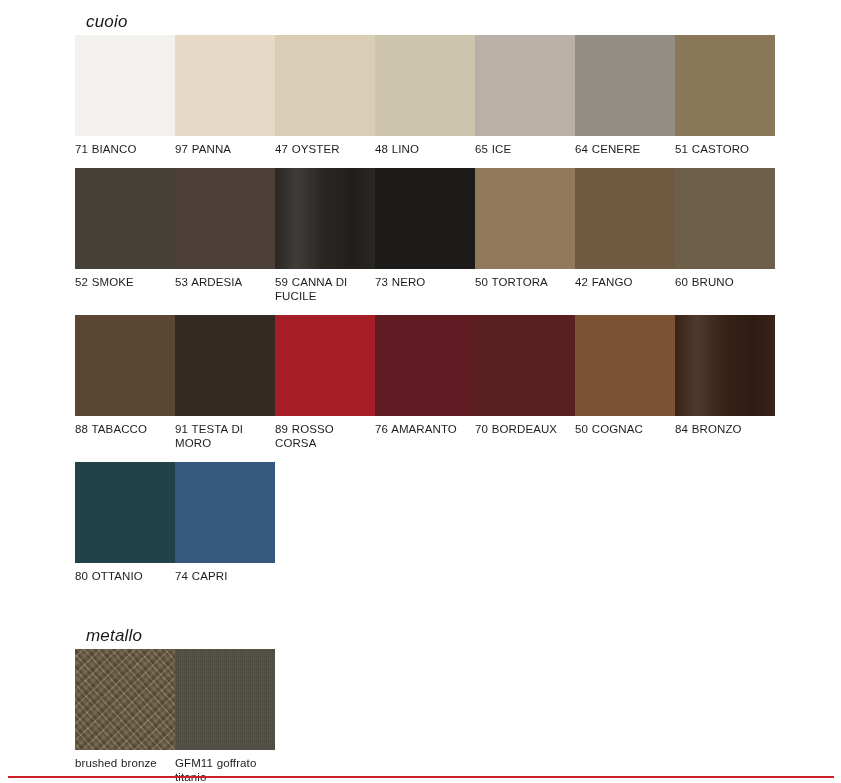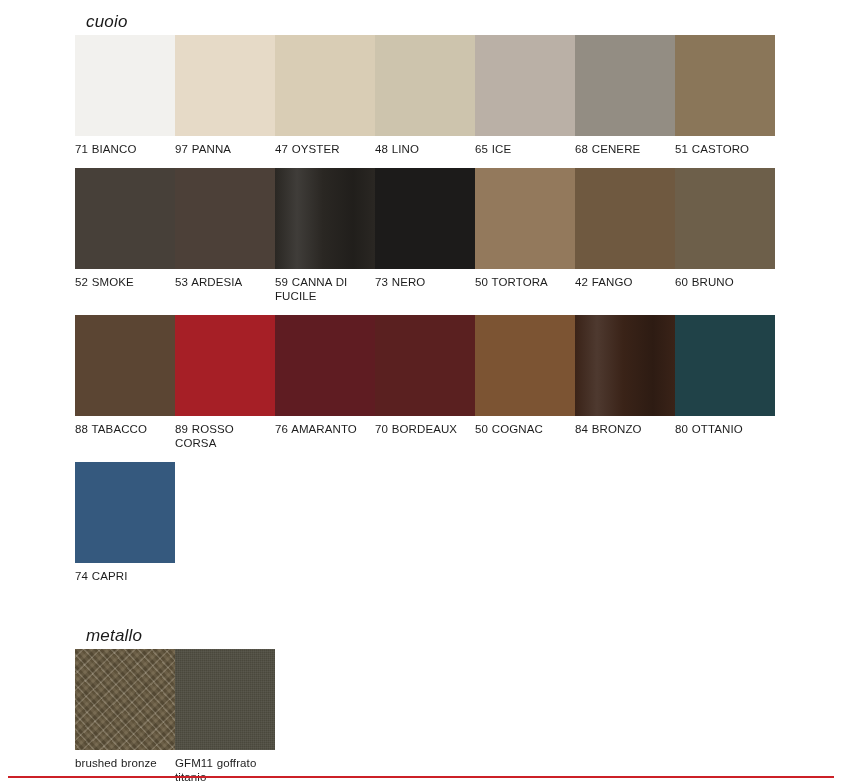--- a/index.html
+++ b/index.html
@@ -157,7 +157,7 @@
         </div>
         <div class="swatch-cell">
           <div class="swatch-chip" style="background-color:#938d83;"></div>
-          <div class="swatch-label">68 CENERE</div>
+          <div class="swatch-label">64 CENERE</div>
         </div>
         <div class="swatch-cell">
           <div class="swatch-chip" style="background-color:#8a7659;"></div>

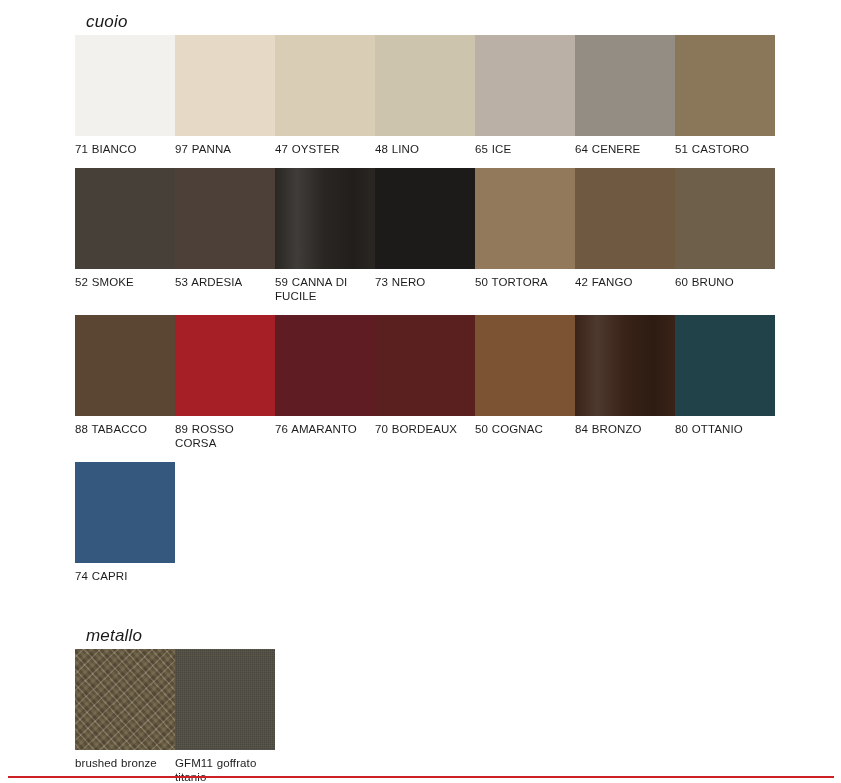--- a/index.html
+++ b/index.html
@@ -196,6 +196,10 @@
           <div class="swatch-label">88 TABACCO</div>
         </div>
         <div class="swatch-cell">
+          <div class="swatch-chip" style="background-color:#342a23;"></div>
+          <div class="swatch-label">91 TESTA DI MORO</div>
+        </div>
+        <div class="swatch-cell">
           <div class="swatch-chip" style="background-color:#a61f26;"></div>
           <div class="swatch-label">89 ROSSO CORSA</div>
         </div>

